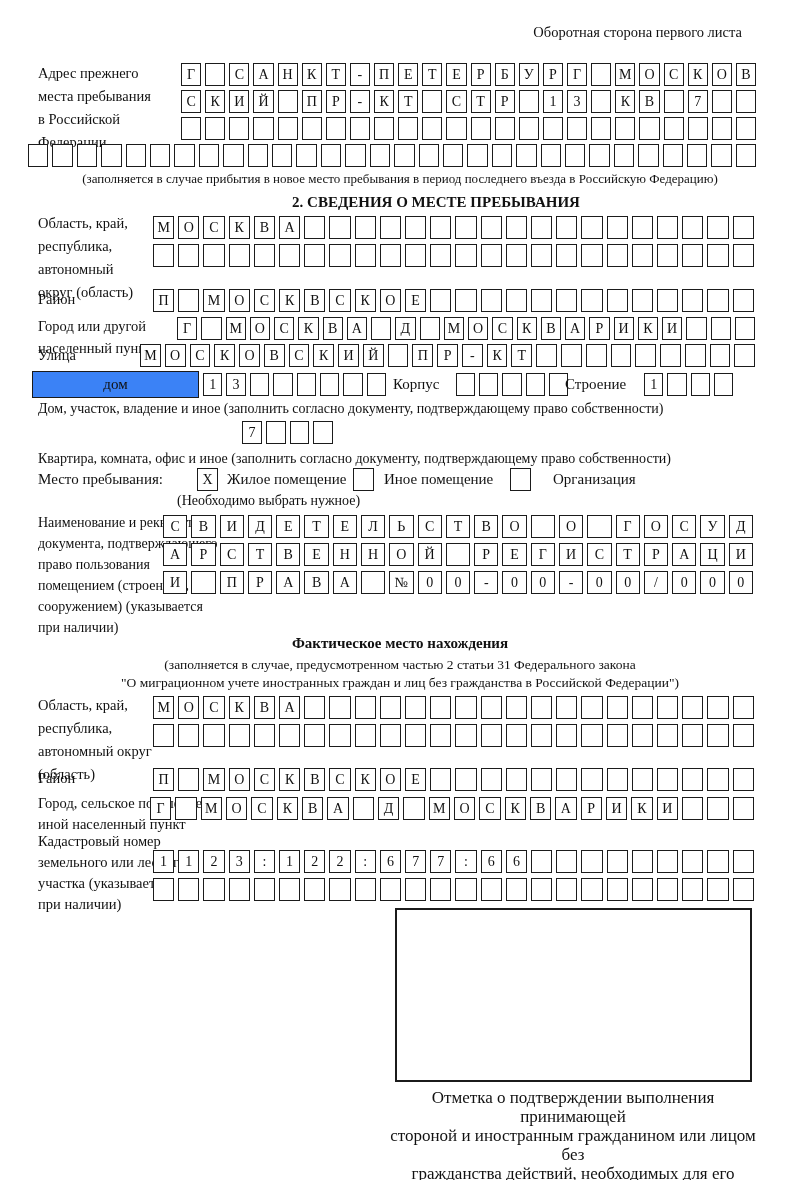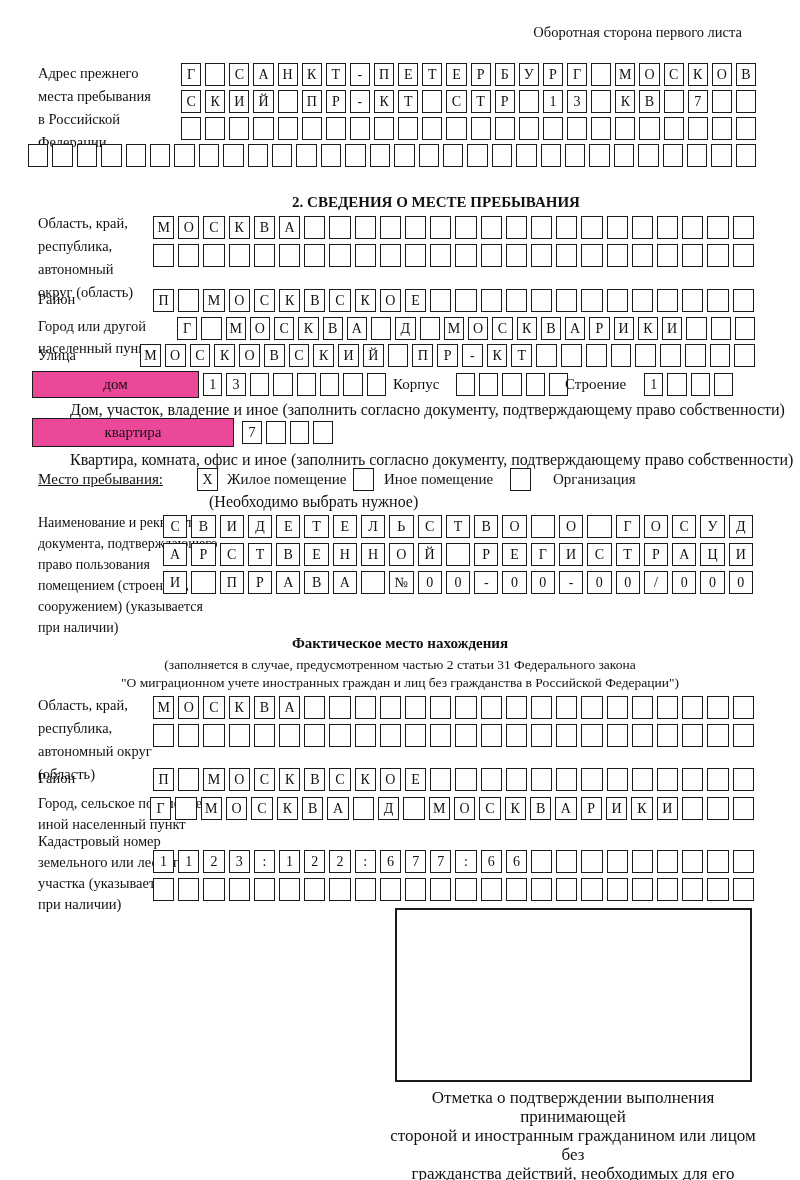--- a/index.html
+++ b/index.html
@@ -154,6 +154,7 @@
       <span class="cell"></span>
       <span class="cell"></span>
     </div>
+  <div class="cnote" style="top:171px;">(заполняется в случае прибытия в новое место пребывания в период последнего въезда в Российскую Федерацию)</div>
 
   <div class="heading" style="top:194px;padding-left:36px;">2. СВЕДЕНИЯ О МЕСТЕ ПРЕБЫВАНИЯ</div>
 

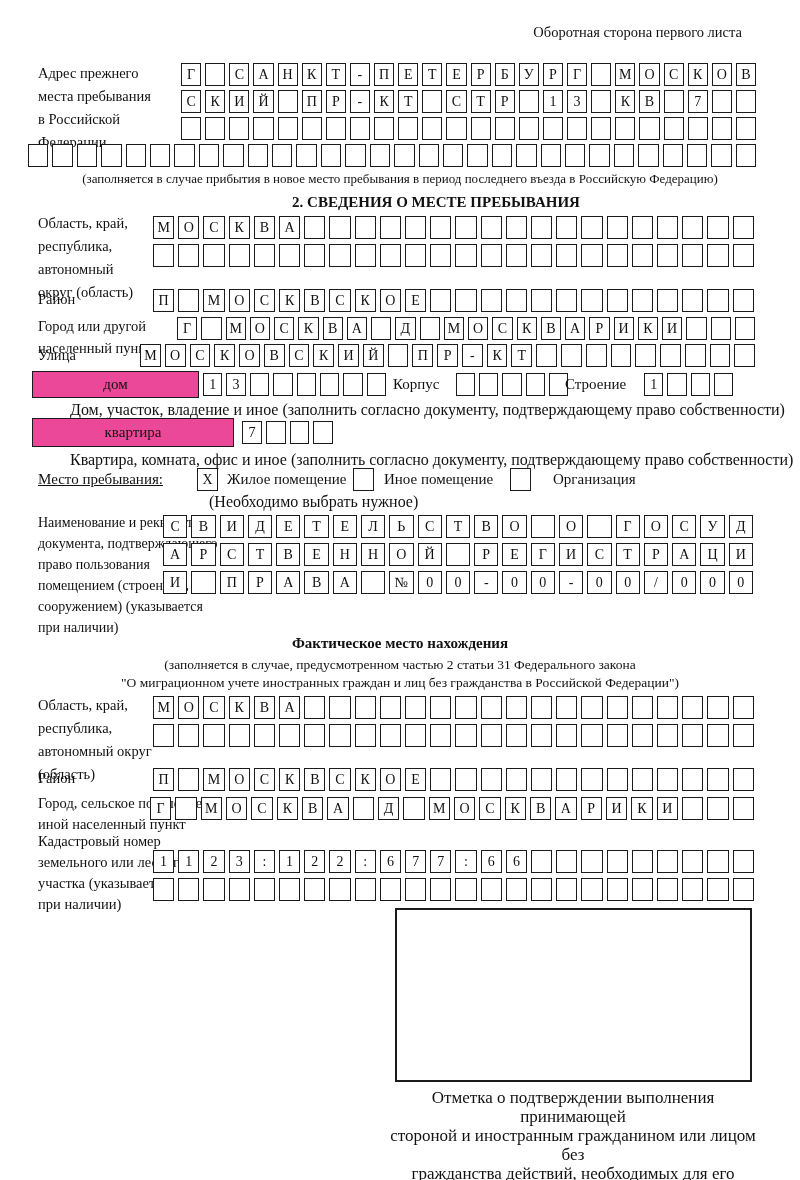--- a/index.html
+++ b/index.html
@@ -17,7 +17,7 @@
   .heading { position:absolute; left:0; width:100%; text-align:center; font-weight:bold; font-size:15px; }
 
   .tbox { position:absolute; border:1.5px solid #1b1b1b; text-align:left; font-size:15px;
-          display:flex; align-items:center; justify-content:center; background:#ec4899; }
+          display:flex; align-items:center; justify-content:center; background:#3b82f6; }
 
   .cb { position:absolute; width:19px; height:21px; border:1.5px solid #1b1b1b;
         text-align:center; line-height:21px; font-size:14px; background:#fff; }

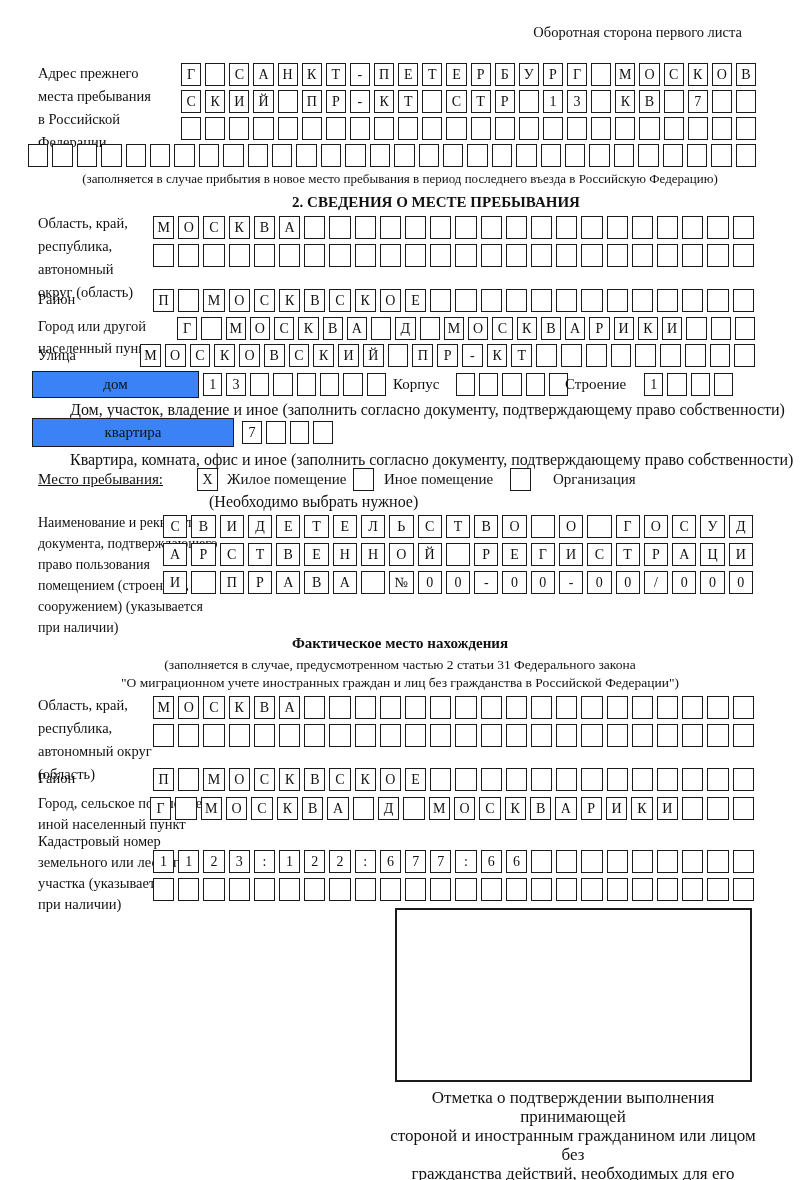--- a/index.html
+++ b/index.html
@@ -23,7 +23,7 @@
         text-align:center; line-height:21px; font-size:14px; background:#fff; }
 
   .inline-lbl { position:absolute; font-size:15px; white-space:nowrap; }
-  .small-note { position:absolute; font-size:16px; white-space:nowrap;margin-left:32px; }
+  .small-note { position:absolute; font-size:14px; white-space:nowrap; }
 
   .stamp { position:absolute; left:395px; top:908px; width:353px; height:170px;
            border:2px solid #1b1b1b; background:#fff; }

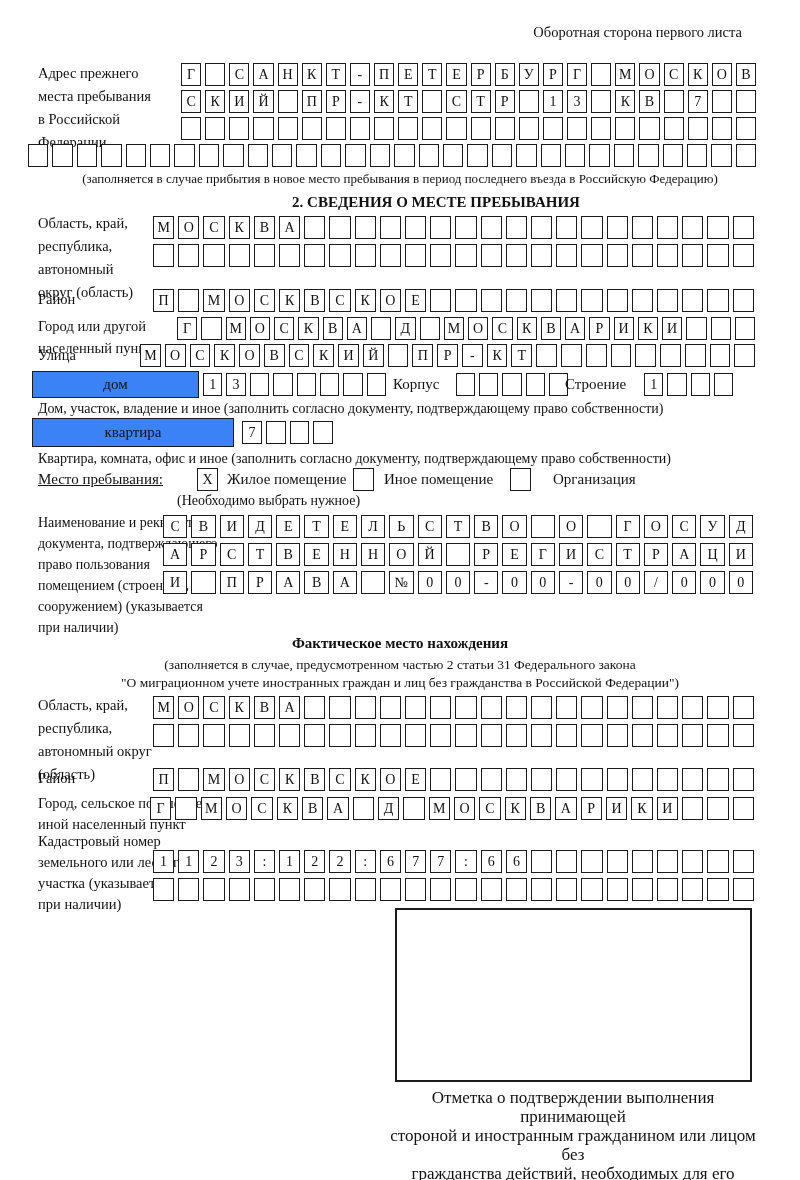--- a/index.html
+++ b/index.html
@@ -333,7 +333,6 @@
     </div>
   <div class="small-note" style="left:38px;top:401px;">Дом, участок, владение и иное (заполнить согласно документу, подтверждающему право собственности)</div>
 
-  <div class="tbox" style="left:32px;top:418px;width:200px;height:27px;">квартира</div>
   <div class="cellrow" style="left:242px;top:421px;width:91px;">
       <span class="cell">7</span>
       <span class="cell"></span>

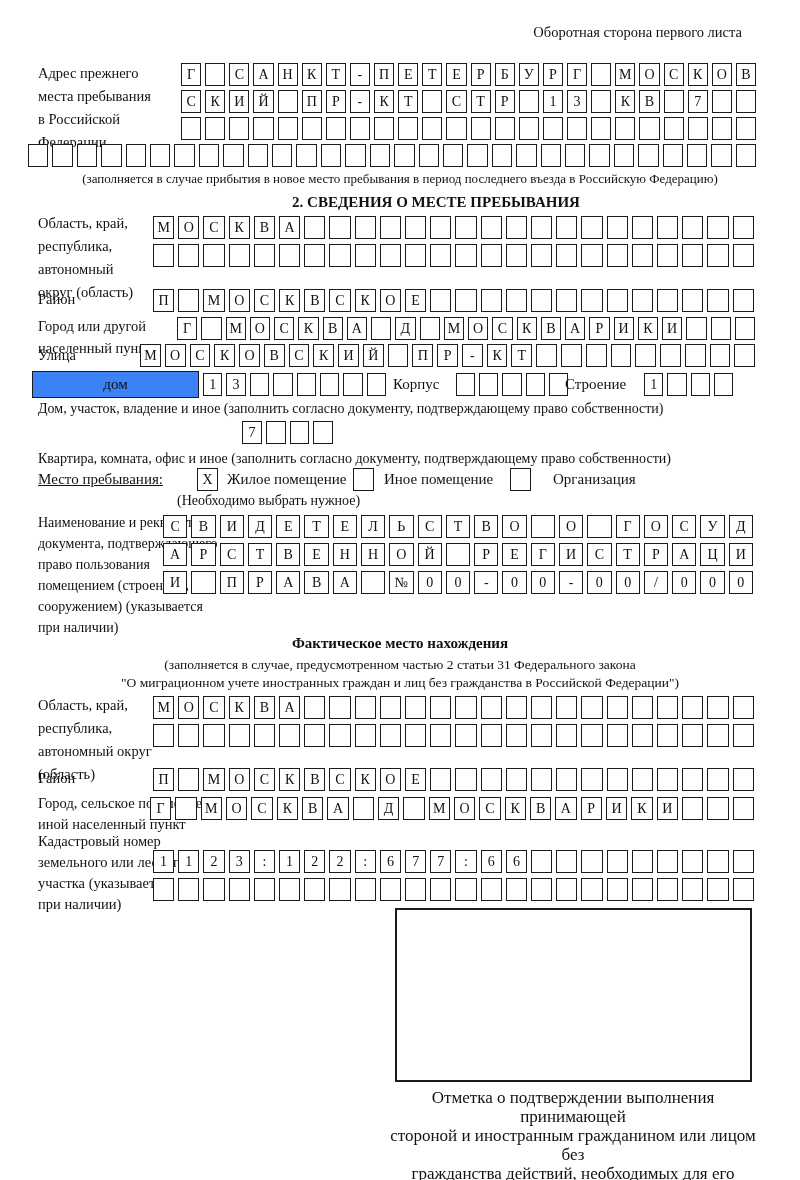--- a/index.html
+++ b/index.html
@@ -341,7 +341,7 @@
     </div>
   <div class="small-note" style="left:38px;top:451px;">Квартира, комната, офис и иное (заполнить согласно документу, подтверждающему право собственности)</div>
 
-  <div class="inline-lbl" style="left:38px;top:471px;text-decoration:underline;">Место пребывания:</div>
+  <div class="inline-lbl" style="left:38px;top:471px;">Место пребывания:</div>
   <span class="cb" style="left:197px;top:468px;">X</span>
   <div class="inline-lbl" style="left:227px;top:471px;">Жилое помещение</div>
   <span class="cb" style="left:353px;top:468px;"></span>

